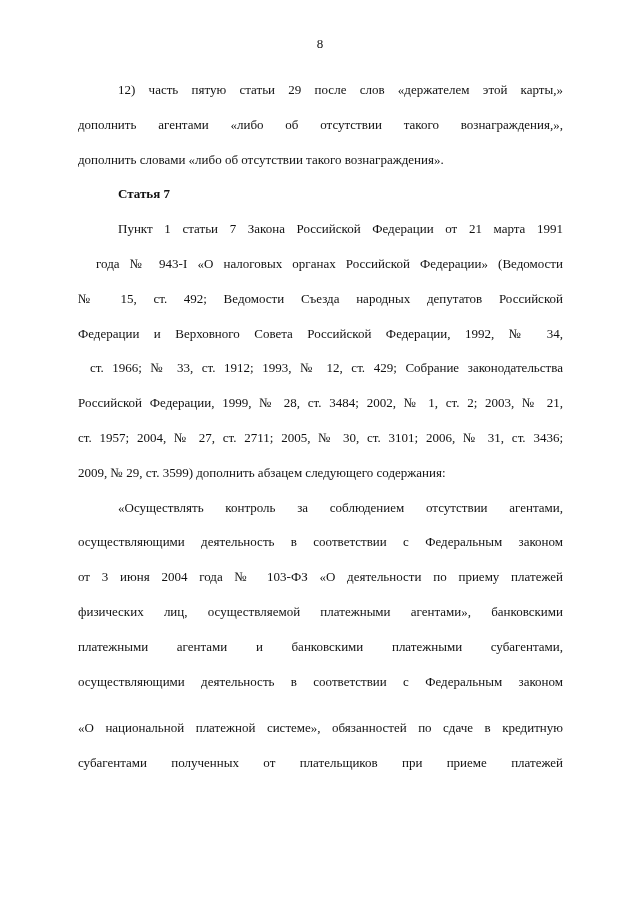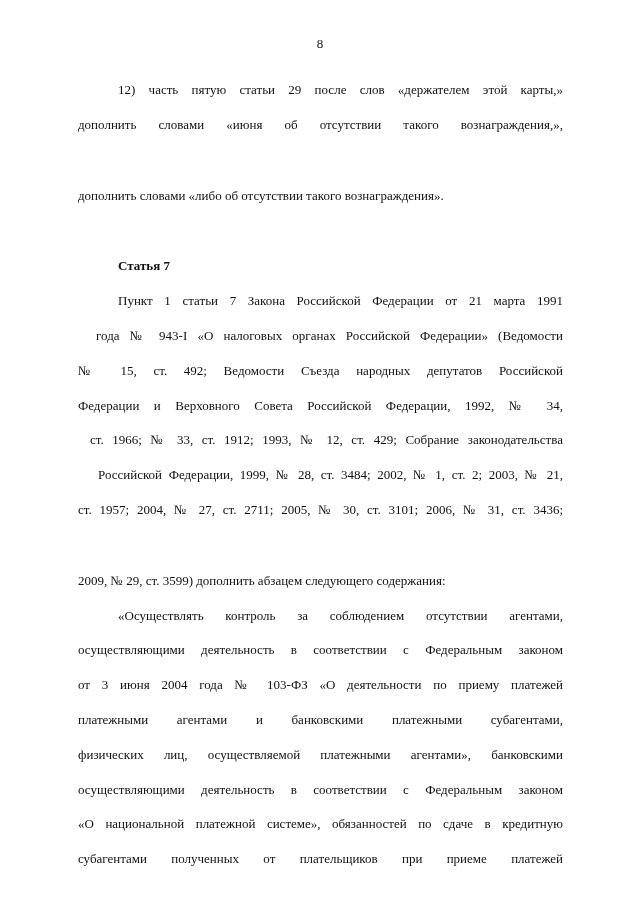--- a/index.html
+++ b/index.html
@@ -34,7 +34,7 @@
 
     <div>
       <span class="line indent" style="white-space: normal;">12) часть пятую статьи 29 после слов «держателем этой карты,»</span>
-      <span class="line" style="white-space: normal;">дополнить словами «июня об отсутствии такого вознаграждения,»,</span>
+      <span class="line" style="white-space: normal;">дополнить агентами «либо об отсутствии такого вознаграждения,»,</span>
       <span class="line last">дополнить словами «либо об отсутствии такого вознаграждения».</span>
     </div>
 

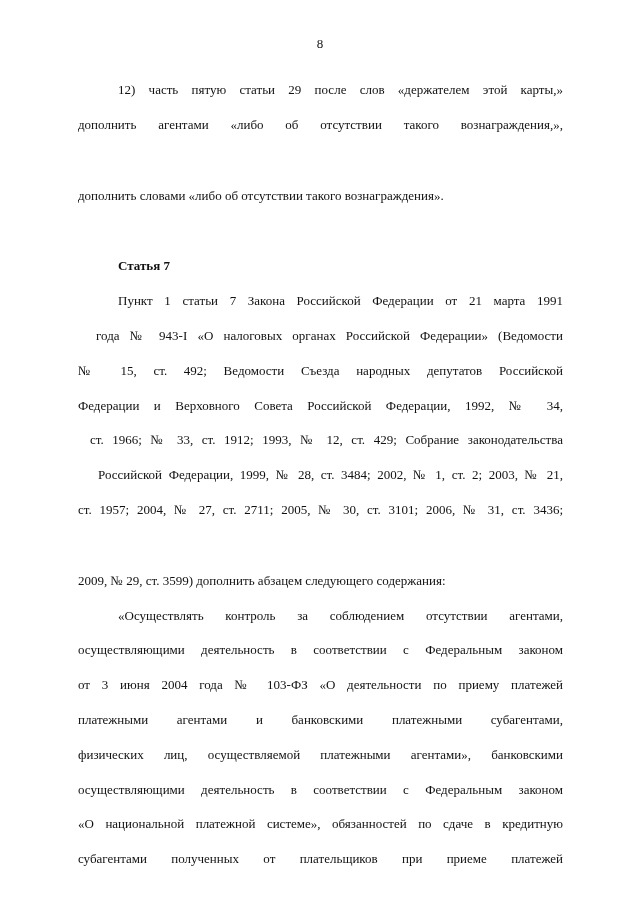--- a/index.html
+++ b/index.html
@@ -20,7 +20,7 @@
     display: block; height: 34.8px; white-space: nowrap;
     text-align: justify; text-align-last: justify;
   }
-  .line.last { text-align-last: left; margin-top: 36px; }
+  .line.last { text-align-last: left; }
   .line.indent { padding-left: 40px; }
   .heading { font-weight: bold; }
 </style>

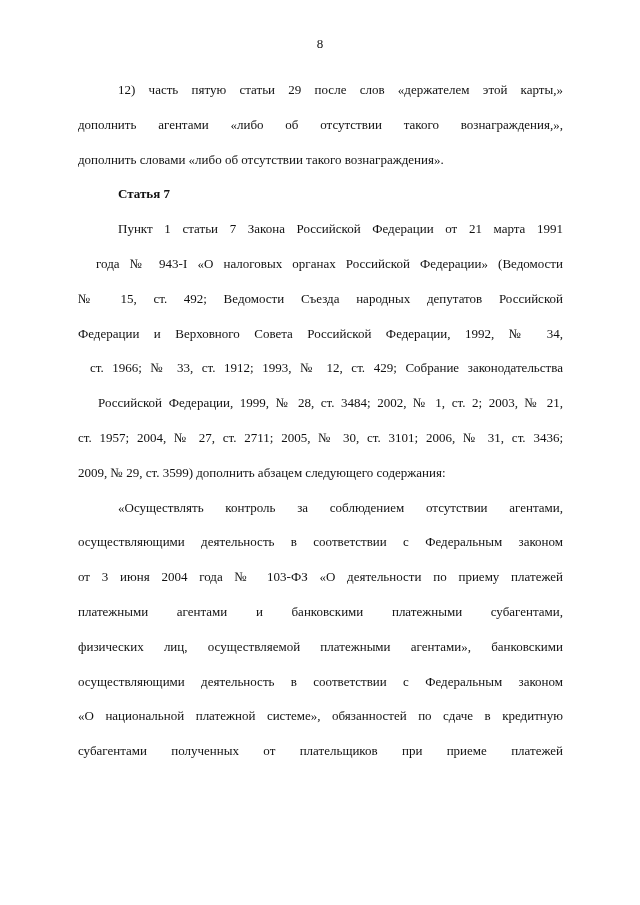--- a/index.html
+++ b/index.html
@@ -48,7 +48,7 @@
       <span class="line" style="white-space: normal;">№ 15, ст. 492; Ведомости Съезда народных депутатов Российской</span>
       <span class="line" style="white-space: normal;">Федерации и Верховного Совета Российской Федерации, 1992, № 34,</span>
       <span class="line" style="white-space: normal; margin-left: 12px;">ст. 1966; № 33, ст. 1912; 1993, № 12, ст. 429; Собрание законодательства</span>
-      <span class="line" style="white-space: normal; margin-left: 20px;">Российской Федерации, 1999, № 28, ст. 3484; 2002, № 1, ст. 2; 2003, № 21,</span>
+      <span class="line" style="white-space: normal;">Российской Федерации, 1999, № 28, ст. 3484; 2002, № 1, ст. 2; 2003, № 21,</span>
       <span class="line" style="white-space: normal;">ст. 1957; 2004, № 27, ст. 2711; 2005, № 30, ст. 3101; 2006, № 31, ст. 3436;</span>
       <span class="line last">2009, № 29, ст. 3599) дополнить абзацем следующего содержания:</span>
     </div>

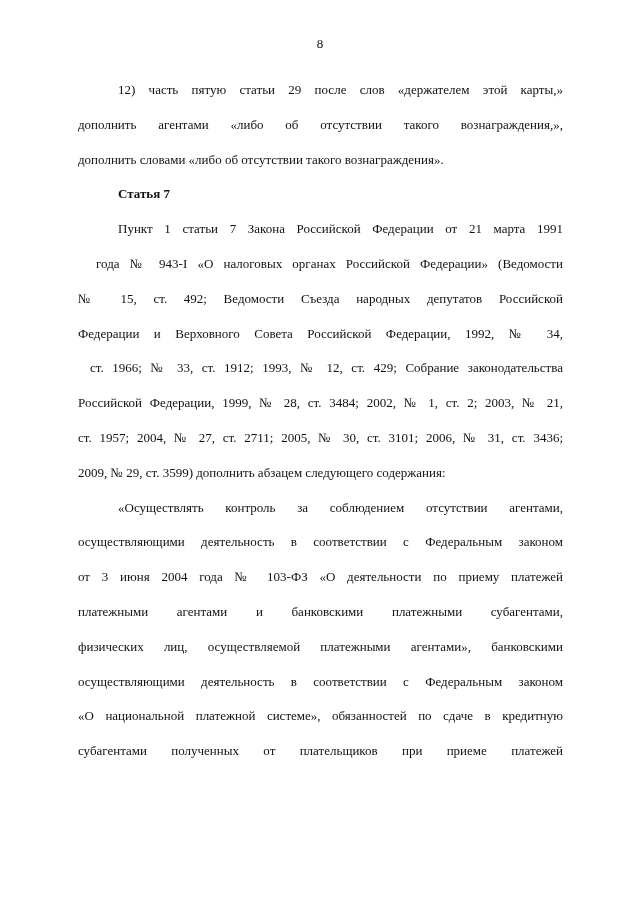--- a/index.html
+++ b/index.html
@@ -57,8 +57,8 @@
       <span class="line indent" style="white-space: normal;">«Осуществлять контроль за соблюдением отсутствии агентами,</span>
       <span class="line" style="white-space: normal;">осуществляющими деятельность в соответствии с Федеральным законом</span>
       <span class="line" style="white-space: normal;">от 3 июня 2004 года № 103-ФЗ «О деятельности по приему платежей</span>
+      <span class="line" style="white-space: normal;">физических лиц, осуществляемой платежными агентами», банковскими</span>
       <span class="line" style="white-space: normal;">платежными агентами и банковскими платежными субагентами,</span>
-      <span class="line" style="white-space: normal;">физических лиц, осуществляемой платежными агентами», банковскими</span>
       <span class="line" style="white-space: normal;">осуществляющими деятельность в соответствии с Федеральным законом</span>
       <span class="line" style="white-space: normal;">«О национальной платежной системе», обязанностей по сдаче в кредитную</span>
       <span class="line" style="white-space: normal;">субагентами полученных от плательщиков при приеме платежей</span>

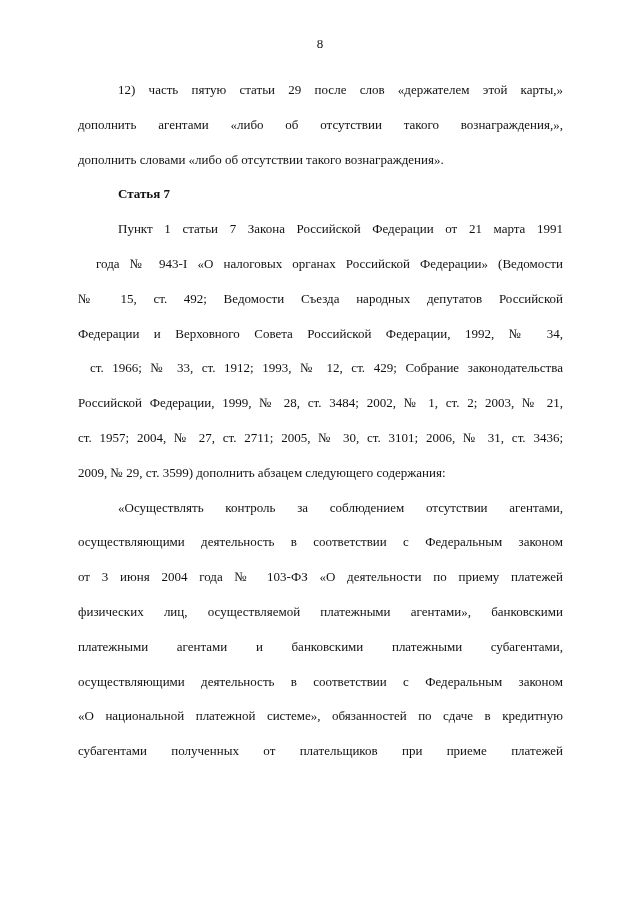--- a/index.html
+++ b/index.html
@@ -60,7 +60,7 @@
       <span class="line" style="white-space: normal;">физических лиц, осуществляемой платежными агентами», банковскими</span>
       <span class="line" style="white-space: normal;">платежными агентами и банковскими платежными субагентами,</span>
       <span class="line" style="white-space: normal;">осуществляющими деятельность в соответствии с Федеральным законом</span>
-      <span class="line" style="white-space: normal;">«О национальной платежной системе», обязанностей по сдаче в кредитную</span>
+      <span class="line" style="white-space: normal; margin-top: 12px;">«О национальной платежной системе», обязанностей по сдаче в кредитную</span>
       <span class="line" style="white-space: normal;">субагентами полученных от плательщиков при приеме платежей</span>
     </div>
   </div>

